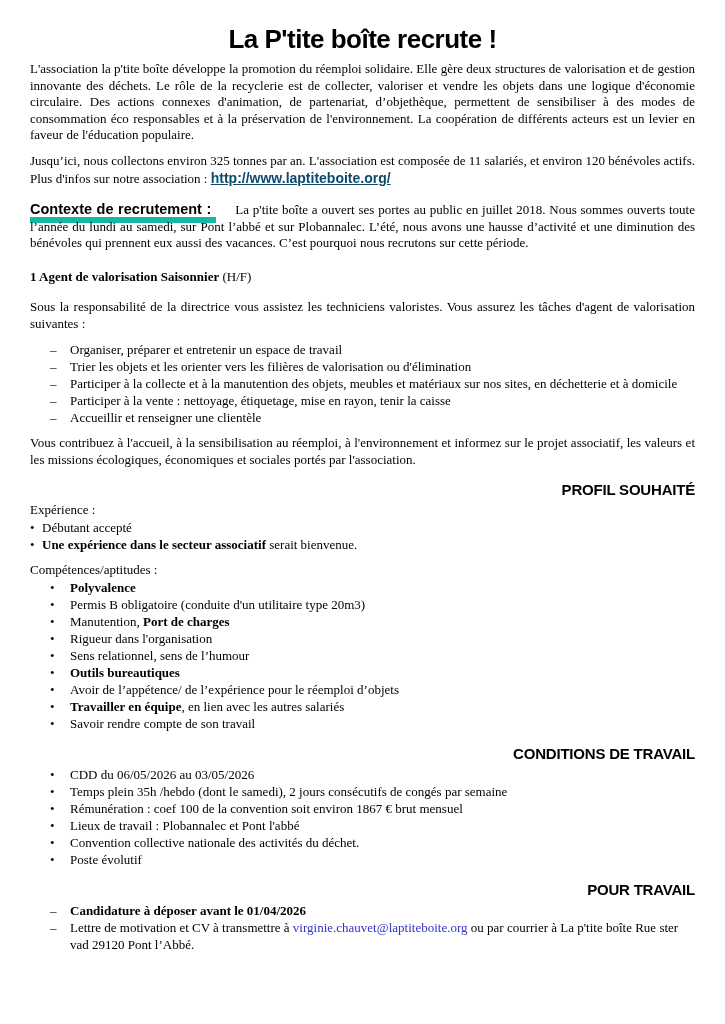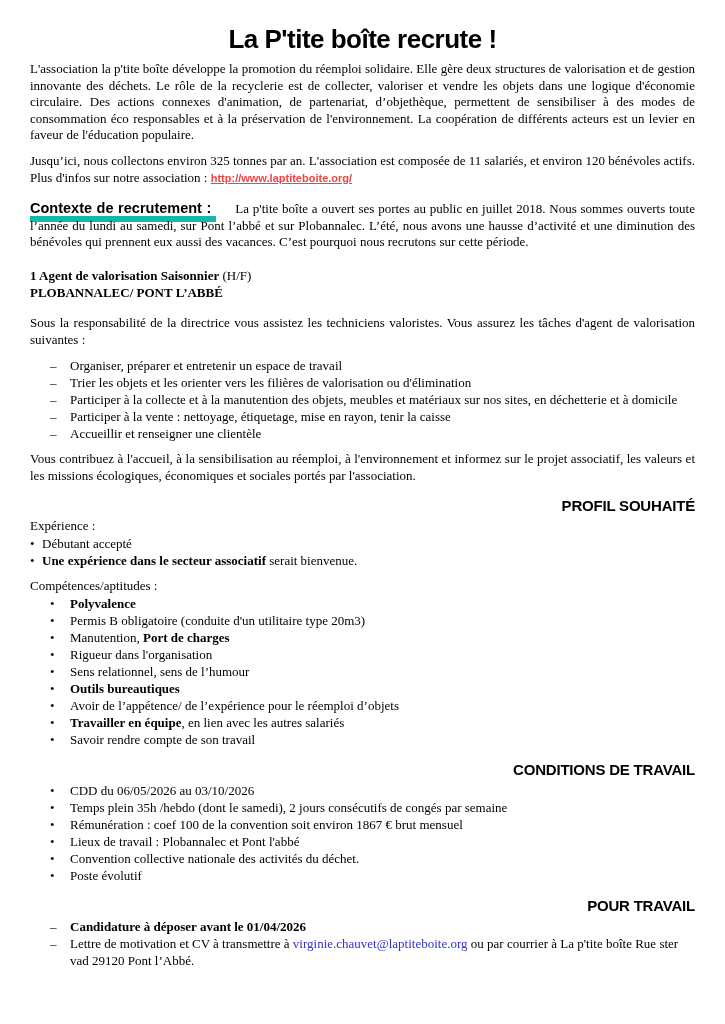--- a/index.html
+++ b/index.html
@@ -31,9 +31,9 @@
   .url-link {
     font-family: "Liberation Sans", sans-serif;
     font-weight: bold;
-    color: #ef4444;
+    color: #0c4a6e;
     text-decoration: underline;
-    font-size: 11px;
+    font-size: 14px;
     cursor: pointer;
   }
   .email-link {

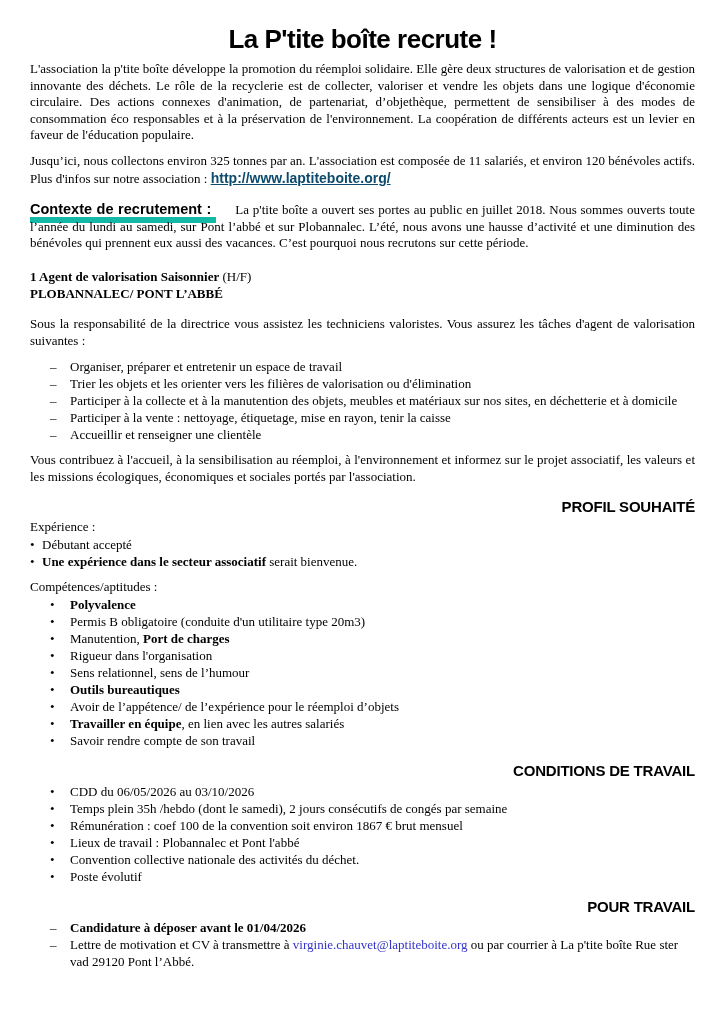--- a/index.html
+++ b/index.html
@@ -88,7 +88,6 @@
 
   <div class="job-title-block">
     <div><span class="b">1 Agent de valorisation Saisonnier</span><span> (H/F)</span></div>
-    <div class="b">PLOBANNALEC/ PONT L’ABBÉ</div>
   </div>
 
   <p class="para justify">Sous la responsabilité de la directrice vous assistez  les techniciens valoristes. Vous assurez les tâches  d'agent de valorisation suivantes :</p>

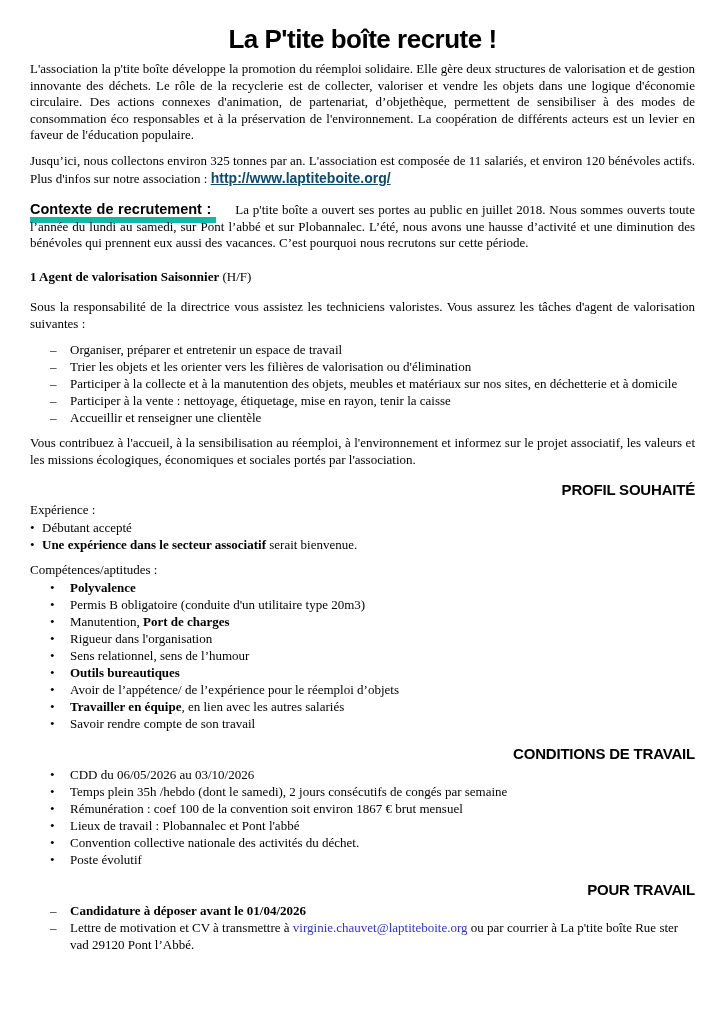--- a/index.html
+++ b/index.html
@@ -174,7 +174,7 @@
   <div class="list indented">
       <div class="li">
         <span class="marker">•</span>
-        <span class="li-text"><span>CDD du 06/05/2026 au 03/10/2026</span></span>
+        <span class="li-text"><span>CDD du 06/05/2026 au 03/05/2026</span></span>
       </div>
       <div class="li">
         <span class="marker">•</span>

